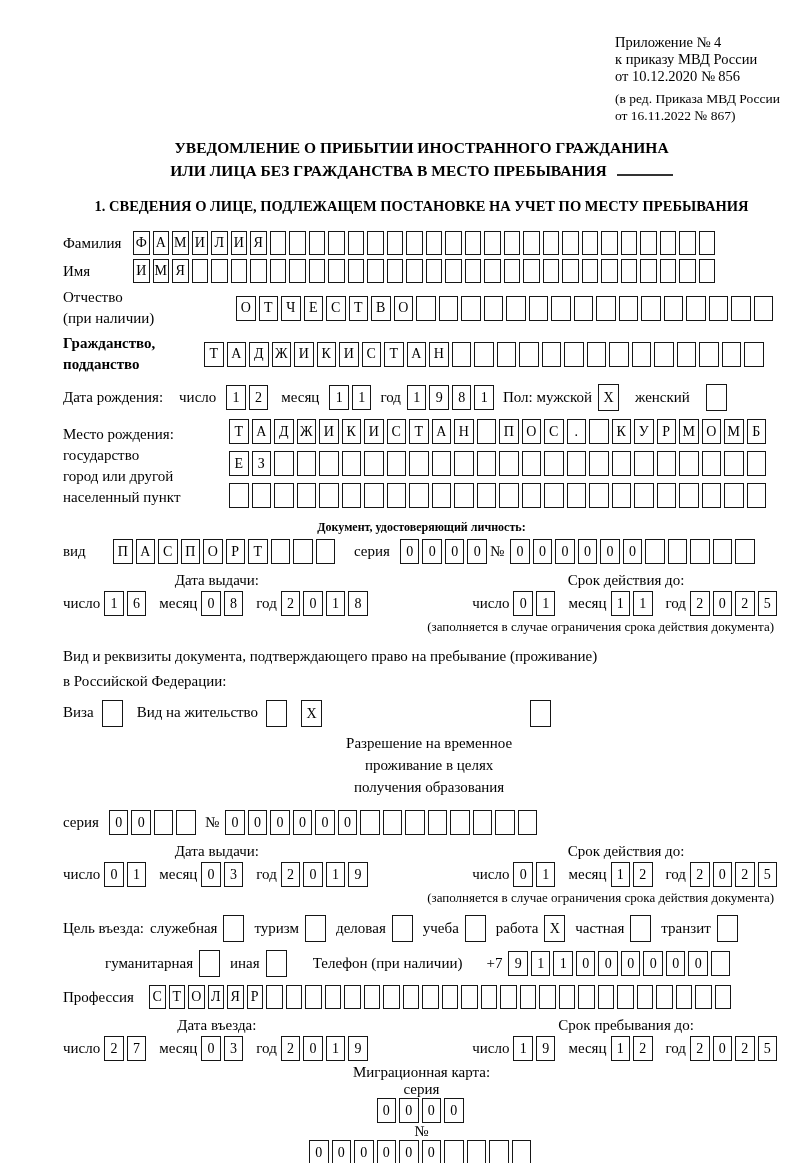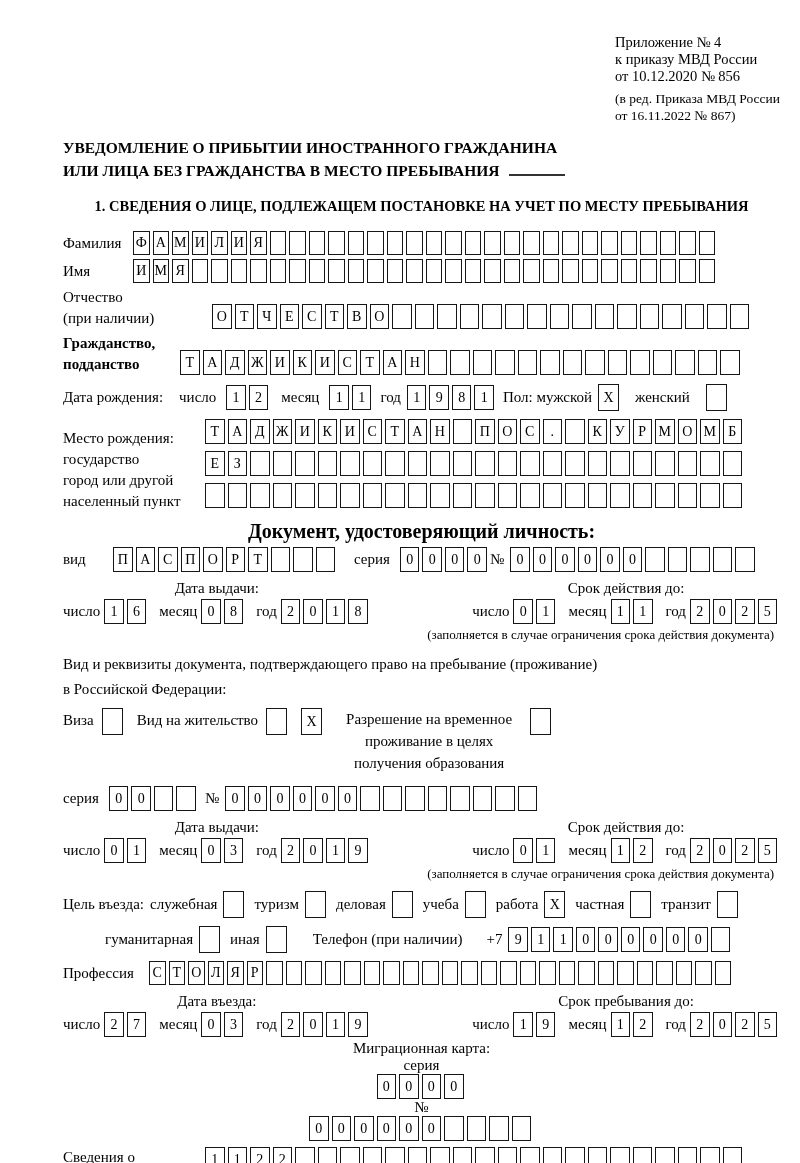--- a/index.html
+++ b/index.html
@@ -12,7 +12,7 @@
   .revision{margin-left:552px;margin-top:5px;line-height:17px;font-size:13.5px;}
   .forma{text-align:right;padding-right:14px;margin-top:16px;font-weight:bold;font-size:15.5px;letter-spacing:.5px;}
 
-  .title{margin-top:12px;text-align:left;font-weight:bold;font-size:15.5px;line-height:23px;}
+  .title{margin-top:12px;text-align:center;font-weight:bold;font-size:15.5px;line-height:23px;}
   .title-underline{display:inline-block;width:56px;border-bottom:2px solid #333;height:14px;margin-left:10px;}
   .sec-heading{margin-top:16px;font-weight:bold;font-size:14.5px;text-align:center;}
 

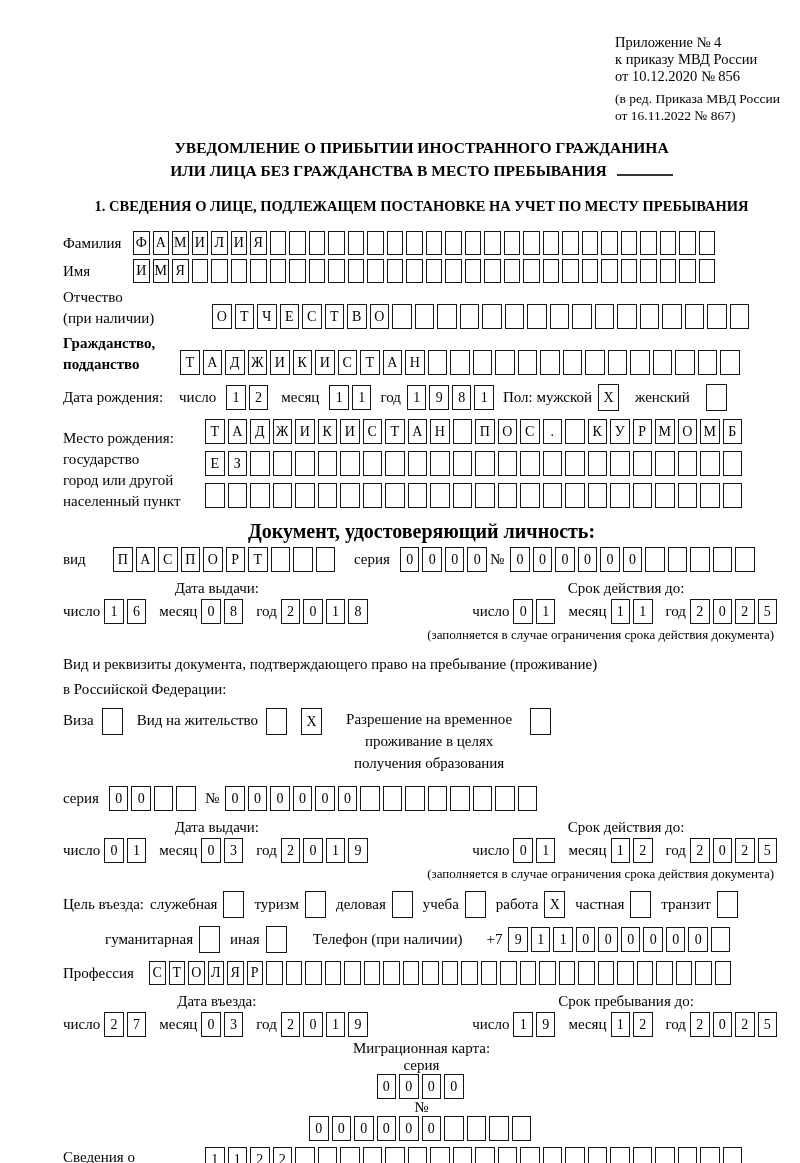--- a/index.html
+++ b/index.html
@@ -18,7 +18,7 @@
 
   
   .row{display:flex;align-items:center;margin-top:4px;}
-  .row.start{align-items:flex-end;}
+  .row.start{align-items:center;gap:24px;}
   .lbl{flex:0 0 auto;}
   .lbl-stack{line-height:21px;}
   .w70{width:70px;}  .w86{width:86px;} .w117{width:117px;font-weight:bold;} .w142{width:142px;} .w149{width:149px;} .w50{width:50px;}

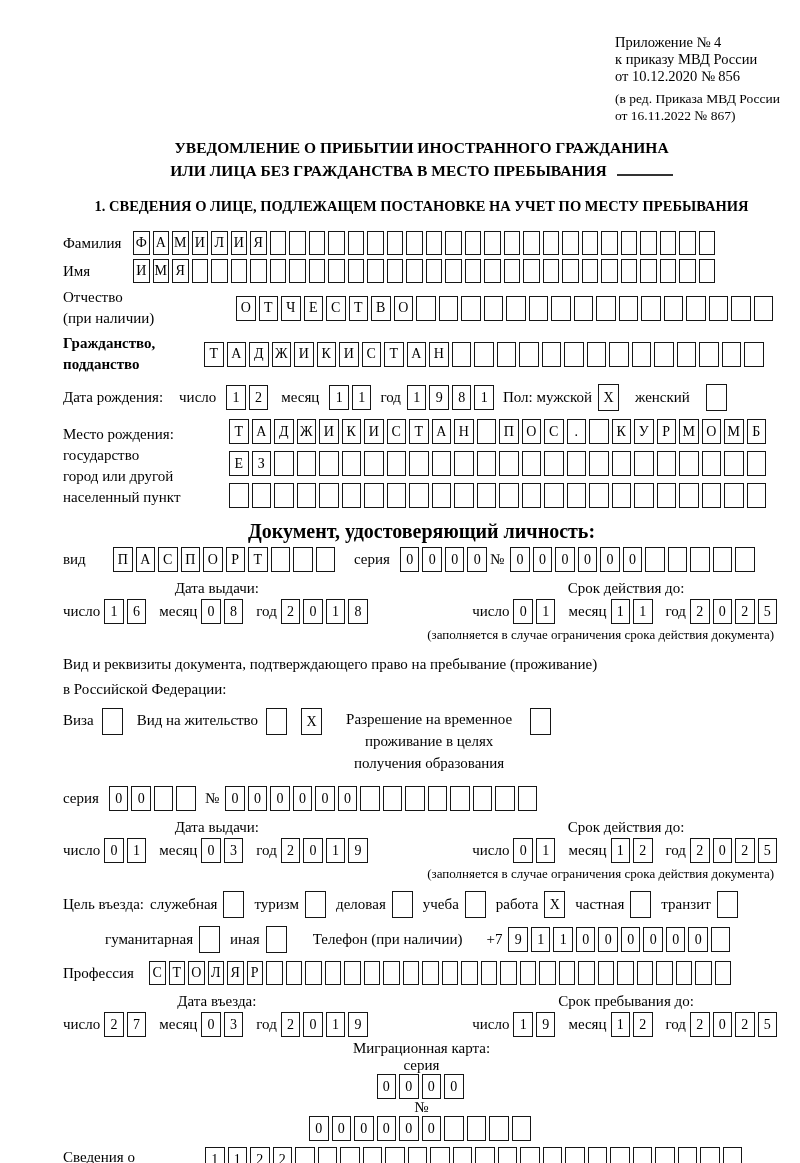--- a/index.html
+++ b/index.html
@@ -43,7 +43,7 @@
   .date-fields .dm{margin:0 4px 0 10px;}
   .fill-note{text-align:right;font-size:13px;margin-top:3px;padding-right:6px;}
 
-  .doc-heading{text-align:center;font-weight:bold;font-size:20px;margin-top:8px;margin-bottom:4px;}
+  .doc-heading{text-align:center;font-weight:bold;font-size:12px;margin-top:8px;margin-bottom:4px;}
   .intro{margin-top:9px;line-height:25px;}
 
   

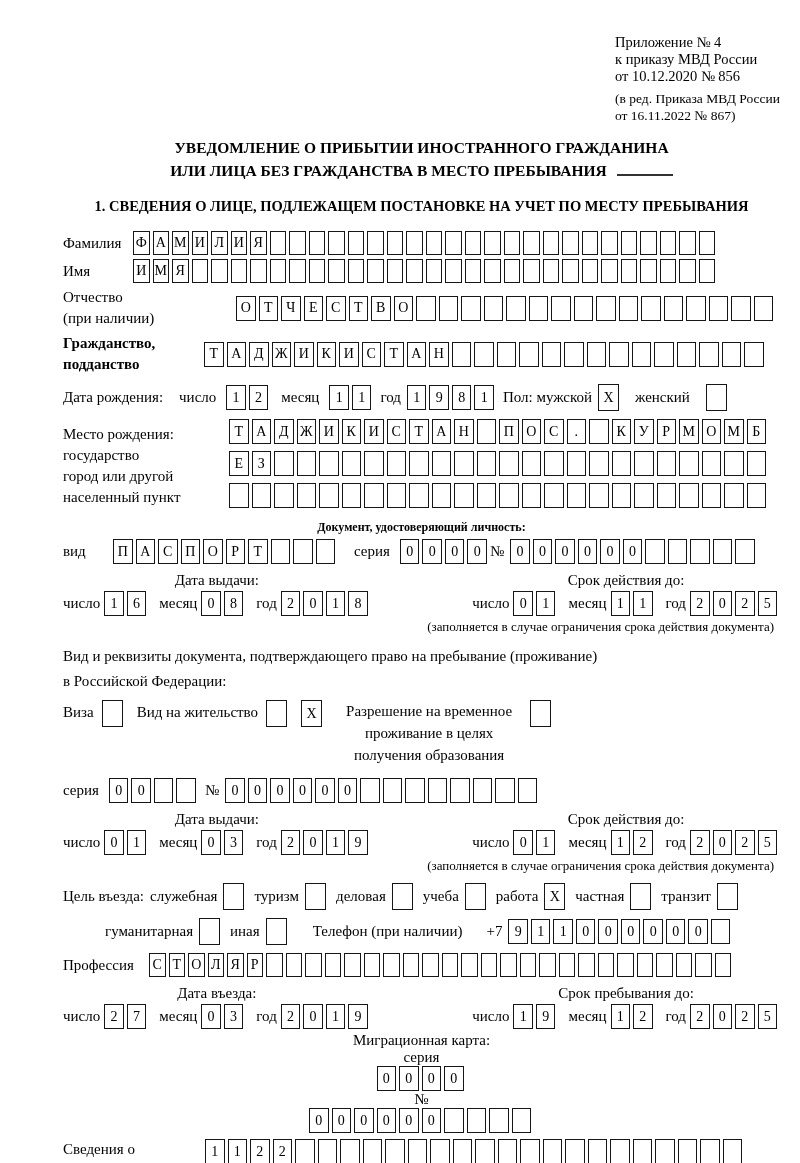--- a/index.html
+++ b/index.html
@@ -51,7 +51,7 @@
   .opt{display:flex;align-items:flex-start;margin-right:14px;}
   .opt .optlbl{margin-right:8px;line-height:25px;}
   .opt .optlbl.center{ text-align:center;line-height:22px;}
-  .wrap195{width:196px;} .wrap185{width:186px;}
+  .wrap195{width:196px;} .wrap185{width:186px;margin-top:32px;}
 
   .inline-opt{display:inline-flex;align-items:center;margin-right:10px;}
   .inline-opt .optlbl{margin-right:6px;}

